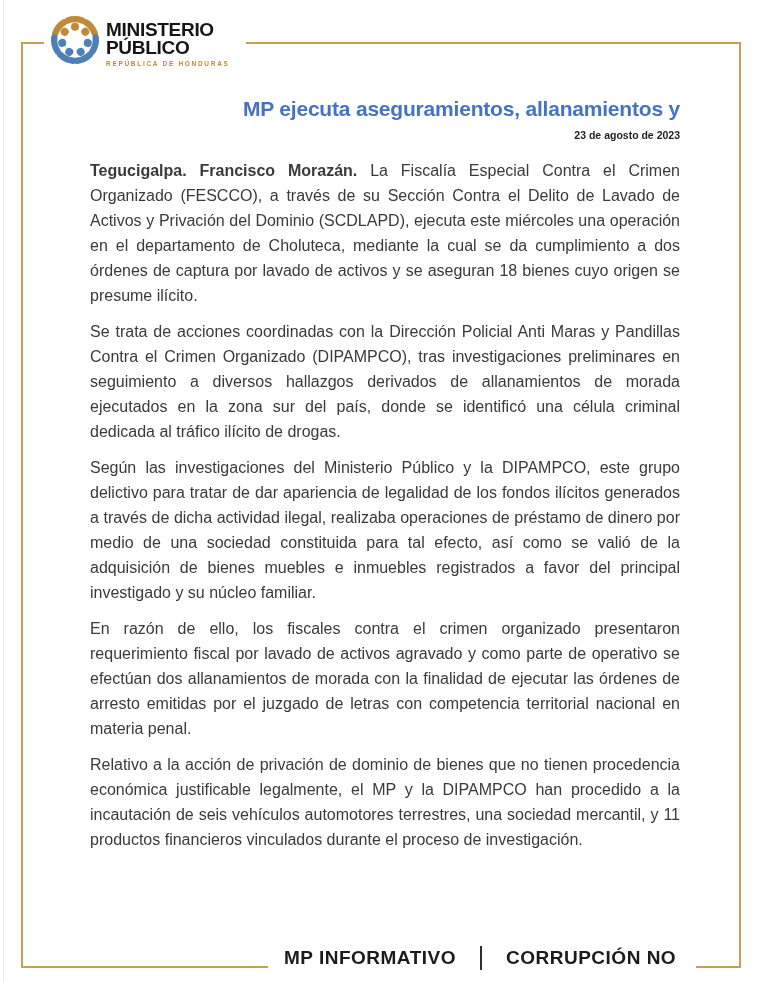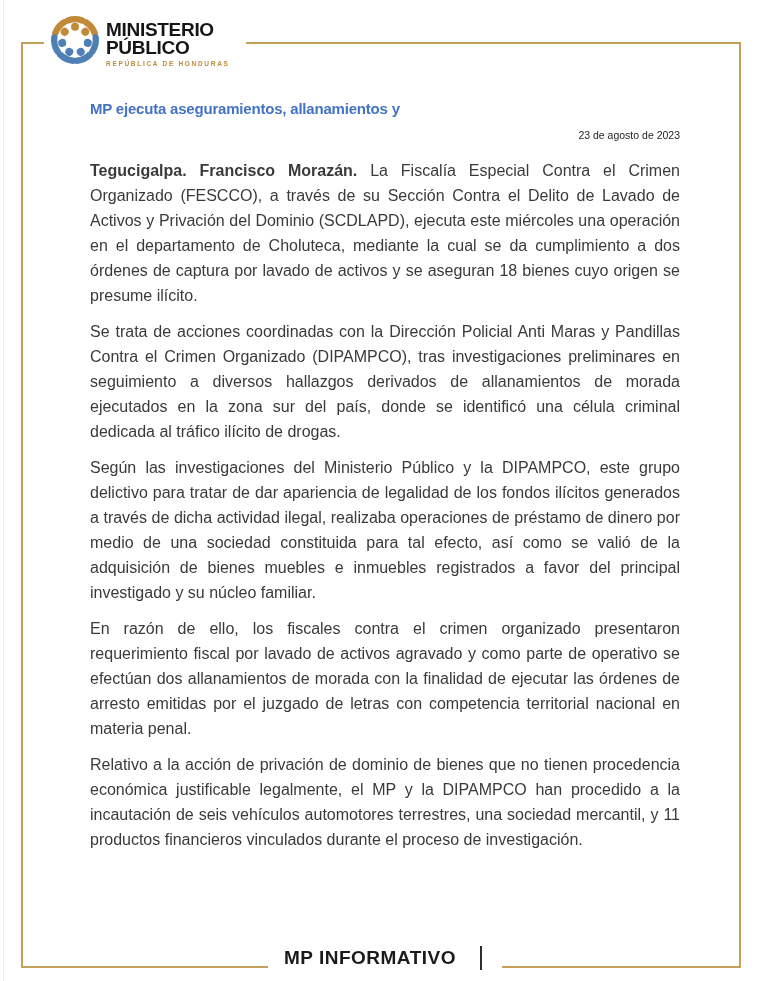--- a/index.html
+++ b/index.html
@@ -54,9 +54,9 @@
   }
   .title {
     margin: 14px 0 4px;
-    text-align: left;
+    text-align: right;
     color: var(--title_blue, #4472C4);
-    font-size: 15px; line-height: 33px; font-weight: bold;
+    font-size: 21px; line-height: 33px; font-weight: bold;
     letter-spacing: -0.2px;
   }
   .title .tl { display: block; }

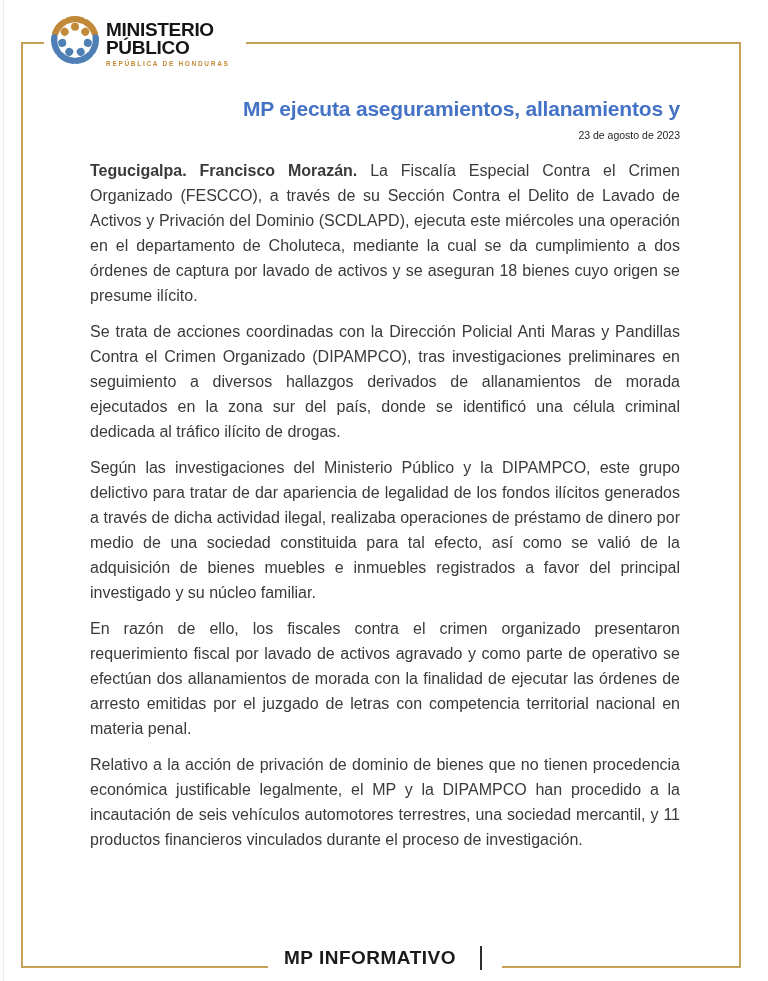--- a/index.html
+++ b/index.html
@@ -62,7 +62,7 @@
   .title .tl { display: block; }
   .date {
     text-align: right;
-    font-size: 10.5px; font-weight: normal; color: #1f1f1f;
+    font-size: 10.5px; font-weight: bold; color: #1f1f1f;
     margin: 0 0 17px;
   }
   .content p {

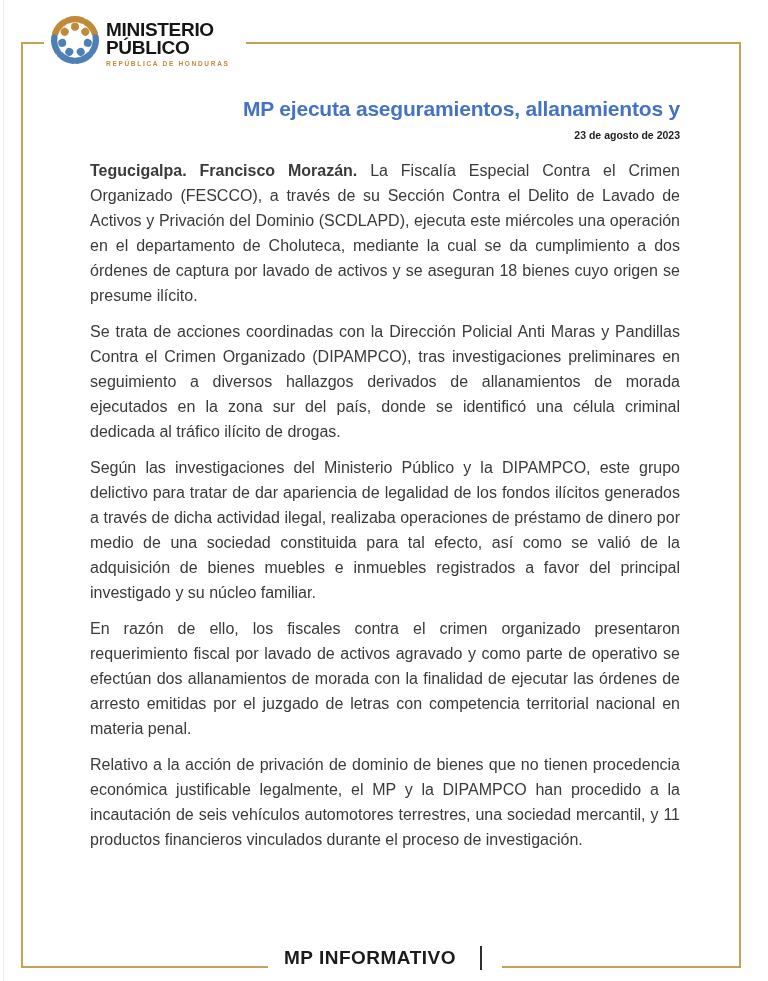--- a/index.html
+++ b/index.html
@@ -147,6 +147,7 @@
   <footer class="footer-label">
     <span>MP INFORMATIVO</span>
     <span class="sep"></span>
+    <span>CORRUPCIÓN NO</span>
   </footer>
 
 </div>

